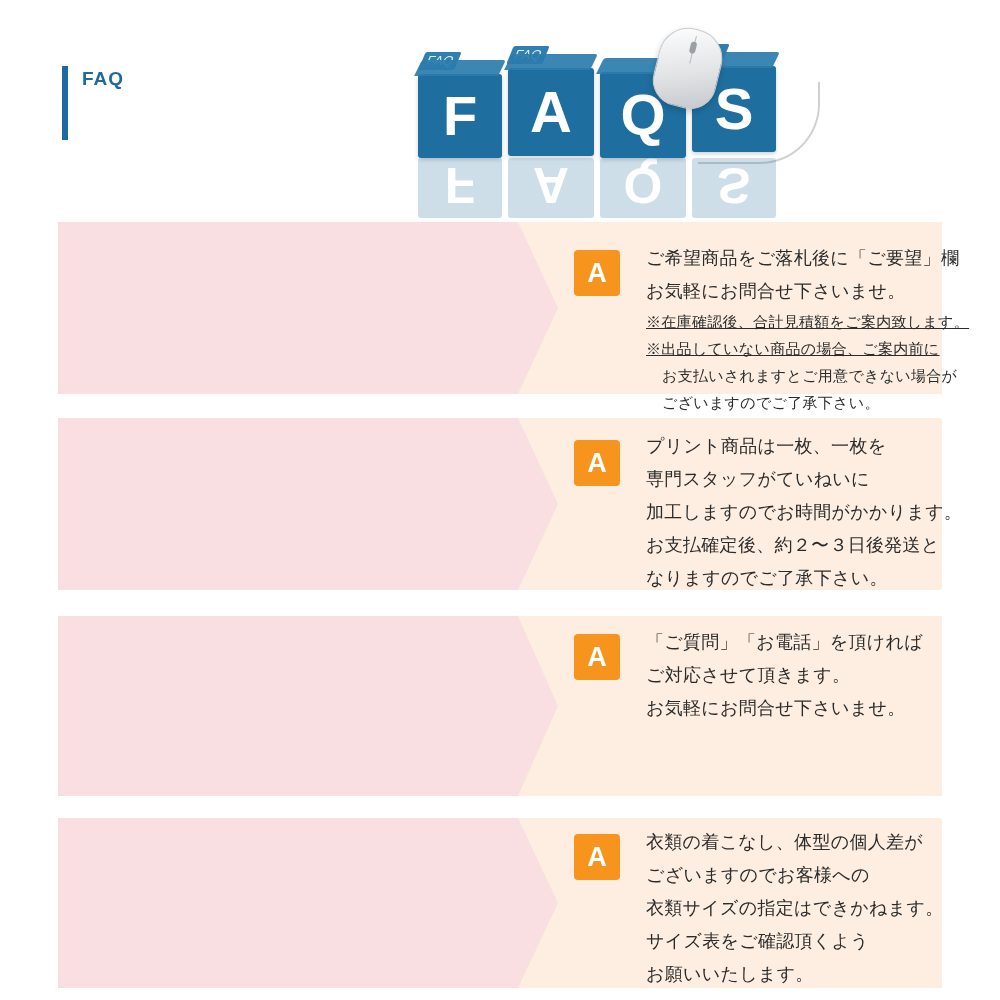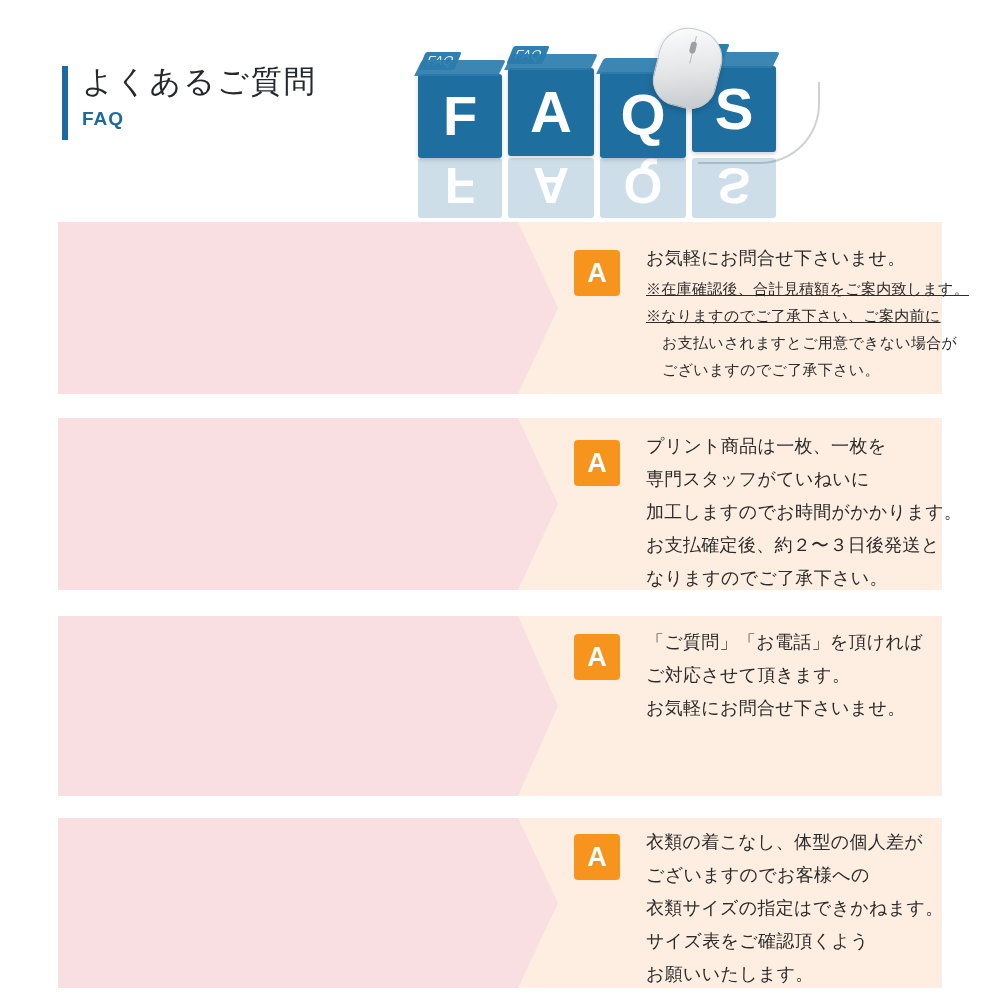--- a/index.html
+++ b/index.html
@@ -250,7 +250,6 @@
 
   <div class="title-block">
     <div class="title-bar"></div>
-    <div class="title-ja">よくあるご質問</div>
     <div class="title-en">FAQ</div>
   </div>
 

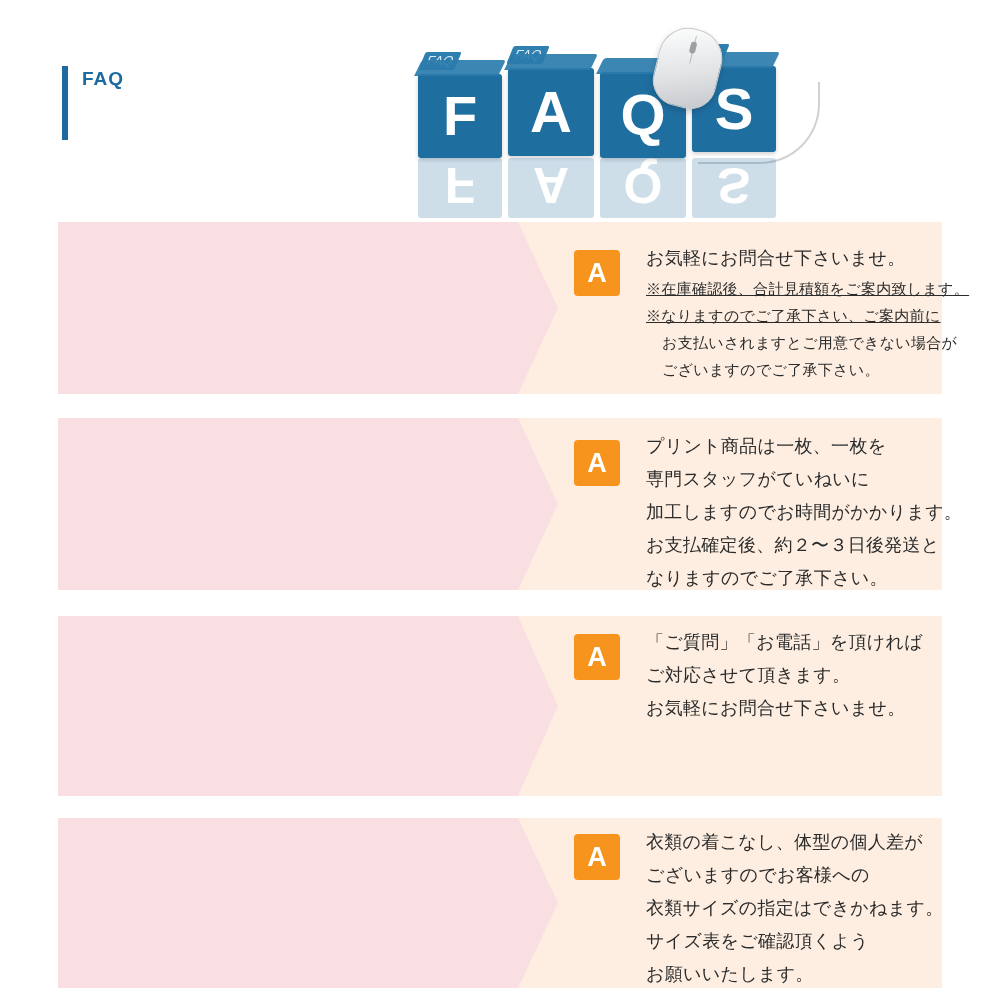--- a/index.html
+++ b/index.html
@@ -304,6 +304,7 @@
   </div>
   <div class="badge badge-a" style="top:28px;">A</div>
   <div class="a-text" style="top:20px;">
+    <span class="line">ご希望商品をご落札後に「ご要望」欄</span>
     <span class="line">お気軽にお問合せ下さいませ。</span>
     <span class="note">※在庫確認後、合計見積額をご案内致します。</span>
     <span class="note">※なりますのでご了承下さい、ご案内前に</span>

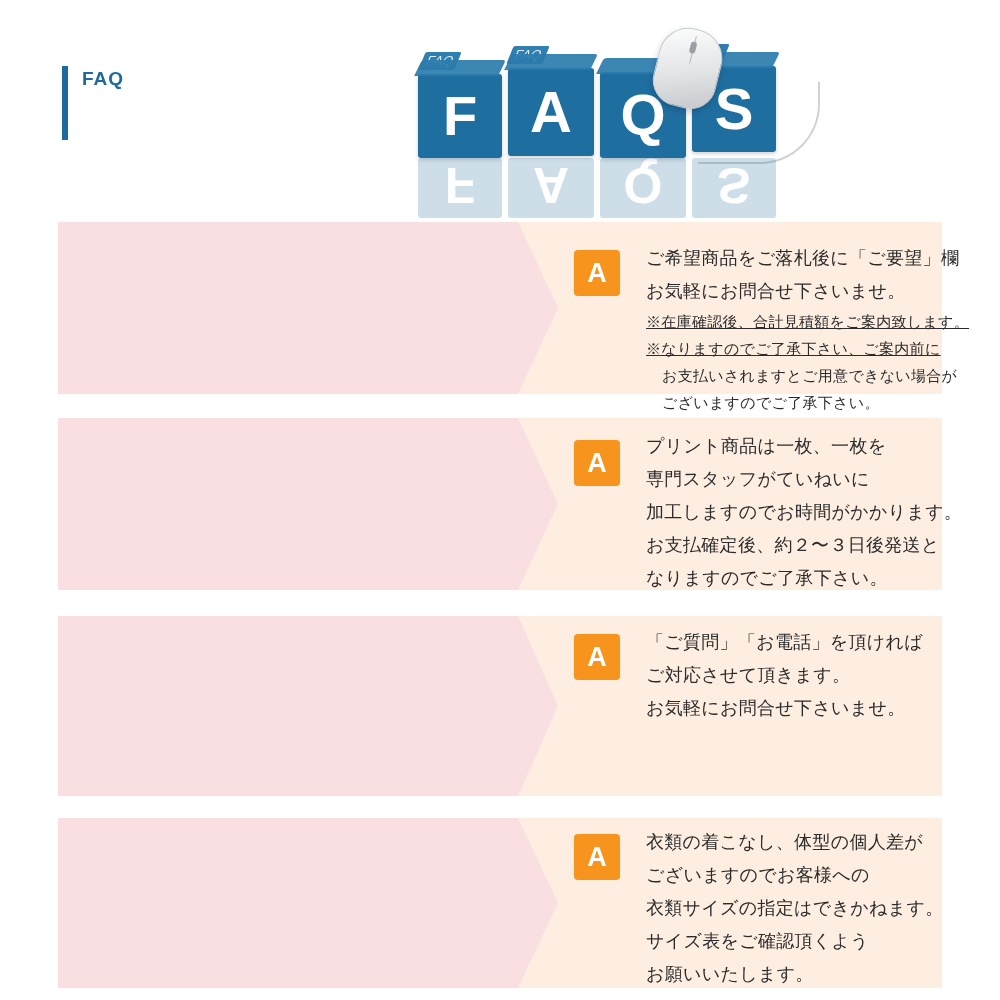--- a/index.html
+++ b/index.html
@@ -307,7 +307,7 @@
     <span class="line">ご希望商品をご落札後に「ご要望」欄</span>
     <span class="line">お気軽にお問合せ下さいませ。</span>
     <span class="note">※在庫確認後、合計見積額をご案内致します。</span>
-    <span class="note">※なりますのでご了承下さい、ご案内前に</span>
+    <span class="note">※出品していない商品の場合、ご案内前に</span>
     <span class="note-indent">お支払いされますとご用意できない場合が</span>
     <span class="note-indent">ございますのでご了承下さい。</span>
   </div>

